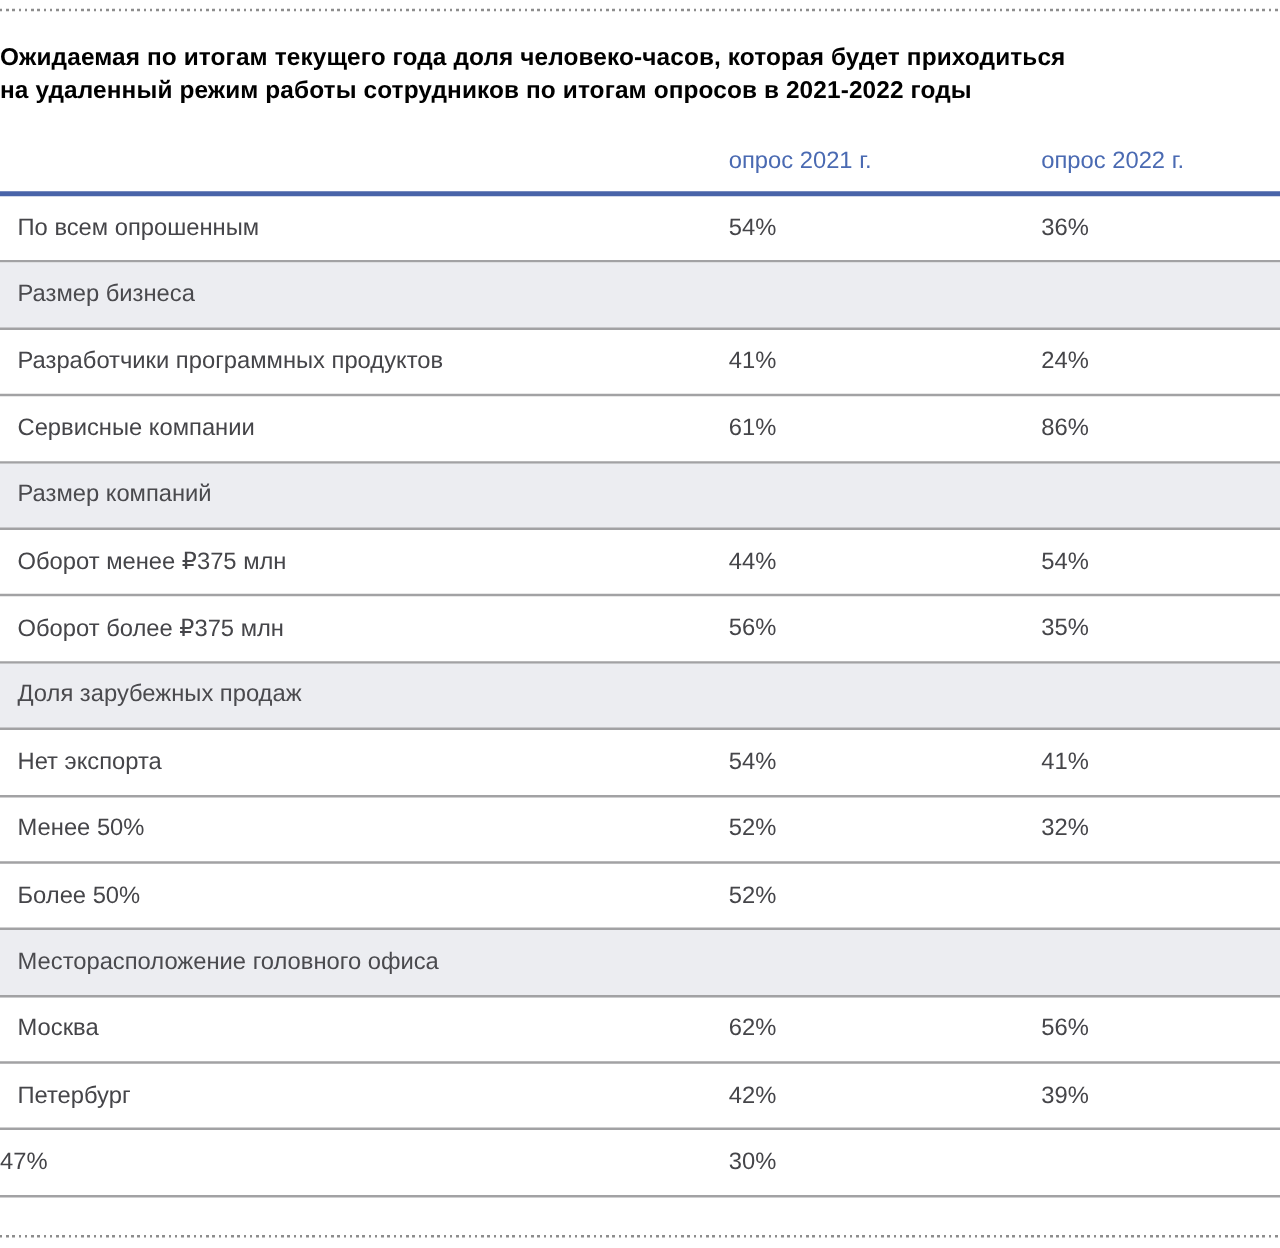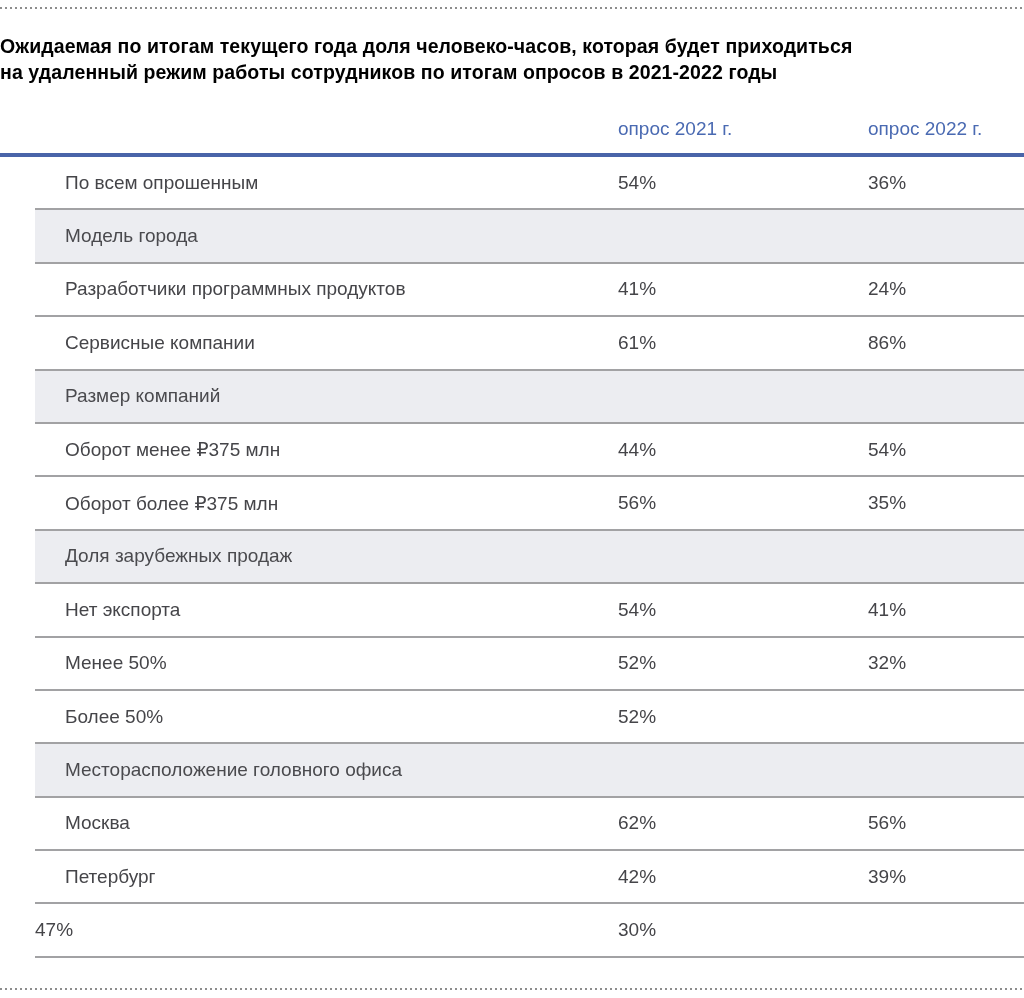--- a/index.html
+++ b/index.html
@@ -33,7 +33,6 @@
   .grid-cols {
     display: grid;
     grid-template-columns: 583px 250px auto;
-    margin-left: 35px;
   }
 
   .col-headers {

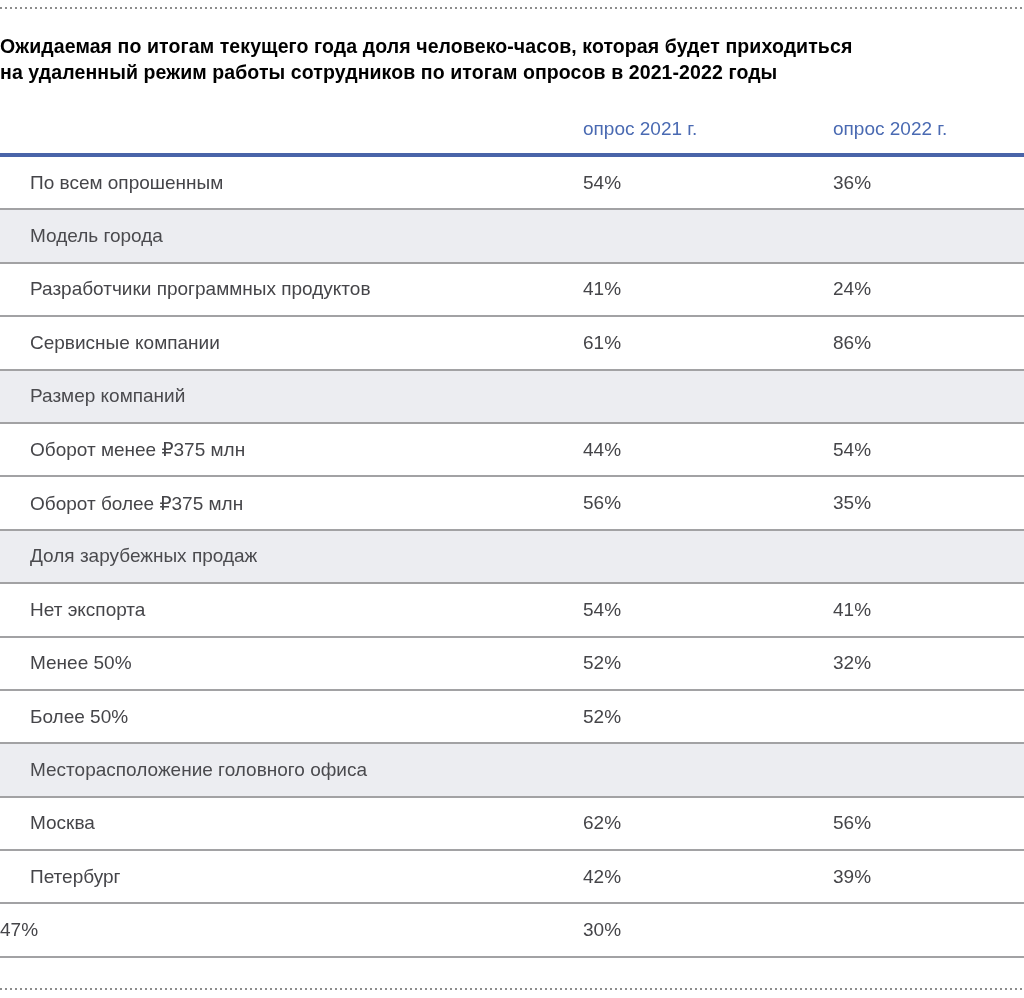--- a/index.html
+++ b/index.html
@@ -57,7 +57,7 @@
     font-size: 19px;
     color: #454549;
   }
-  .row .label { padding-left: 30px; }
+  .row .label { padding-left: 14px; }
   .row.section {
     background: #ecedf1;
     color: #4a4a4e;

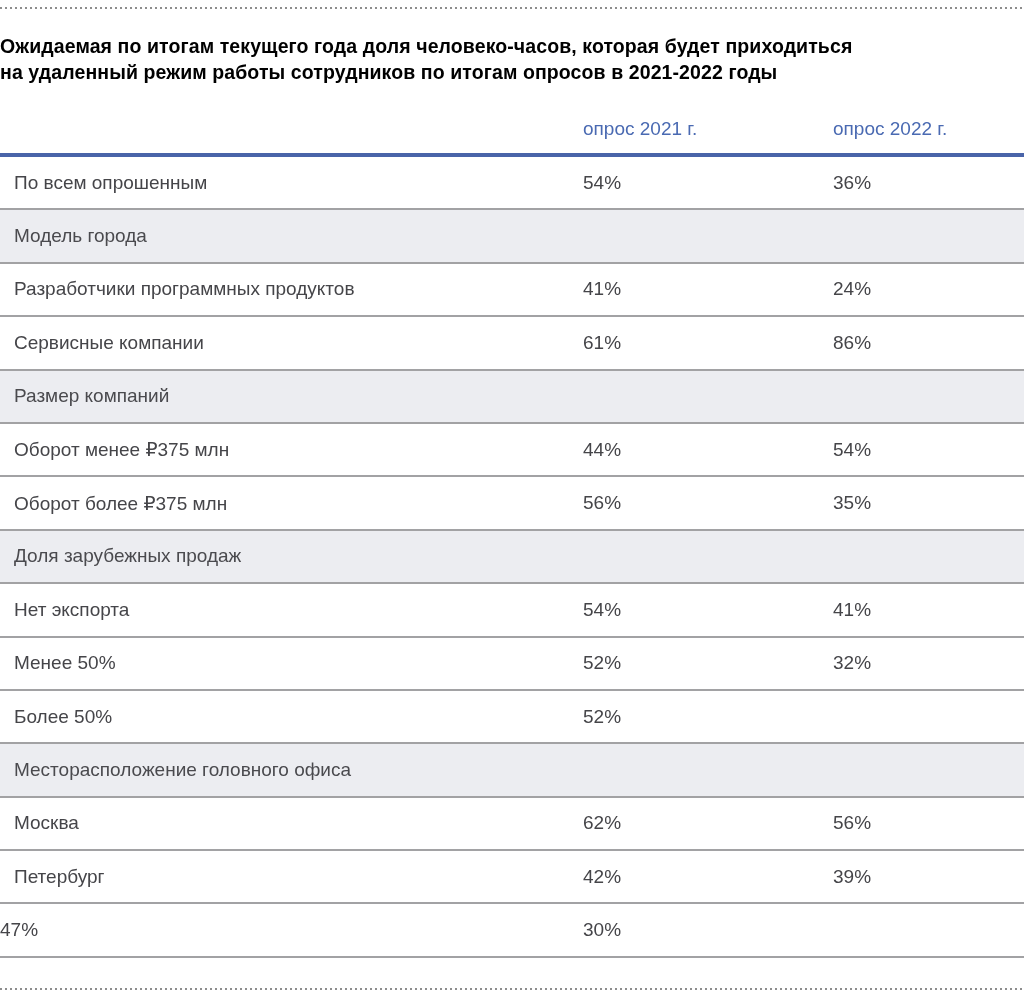--- a/index.html
+++ b/index.html
@@ -92,7 +92,7 @@
     </div>
 
     <div class="row section grid-cols">
-      <div class="label">Модель города</div>
+      <div class="label">Размер бизнеса</div>
       <div class="val"></div>
       <div class="val"></div>
     </div>

